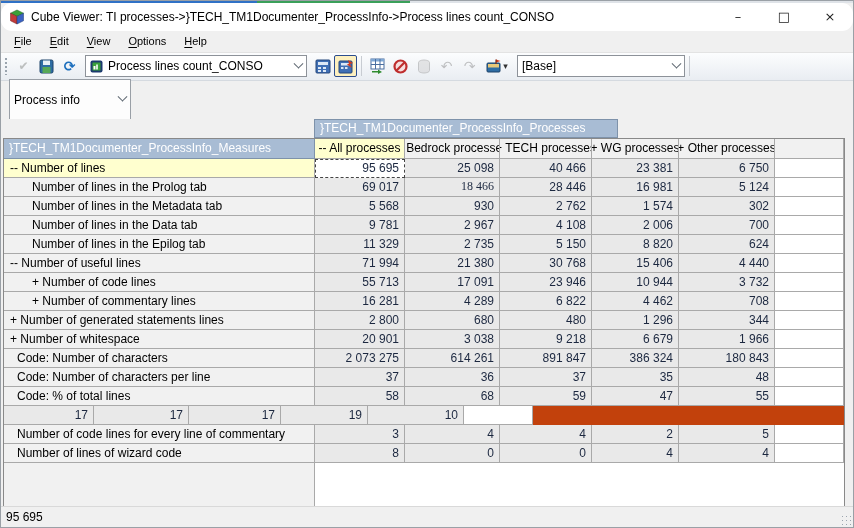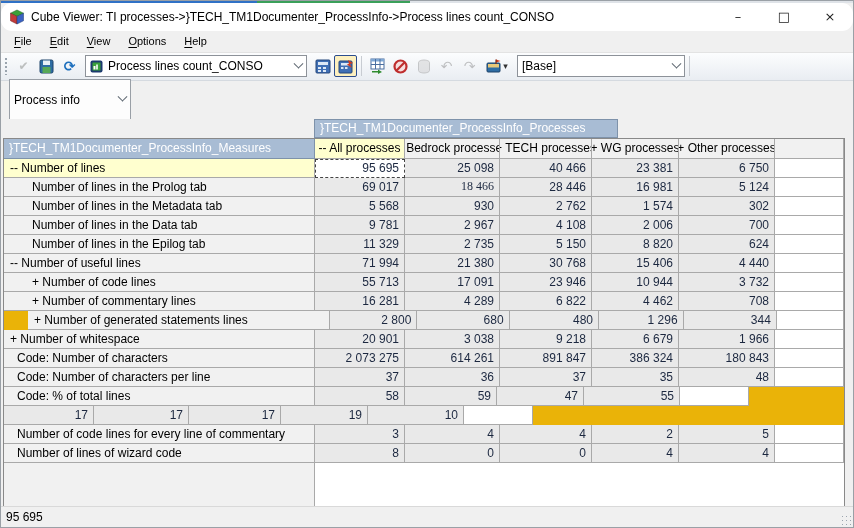--- a/index.html
+++ b/index.html
@@ -44,7 +44,7 @@
   
   .grid-zone { height:389px; position:relative; background:#f0f0f0; }
   .proc-bar { position:absolute; left:313px; top:0; width:304px; height:19px; background:#a8bcd4; border:1px solid #7e92aa; color:#fff; font-size:12px; padding:1px 0 0 5px; white-space:nowrap; overflow:hidden; }
-  .grid { position:absolute; left:2px; top:19px; width:842px; border:1px solid #898989; background:#eab308; }
+  .grid { position:absolute; left:2px; top:19px; width:842px; border:1px solid #898989; background:#c2410c; }
   .grow { display:flex; }
   .cell { border-right:1px solid #a9a9a9; border-bottom:1px solid #a9a9a9; overflow:hidden; white-space:nowrap; font-size:12px; display:flex; align-items:center; }
   .hcell { height:20px; background:#f1f1f1; justify-content:center; color:#000; }

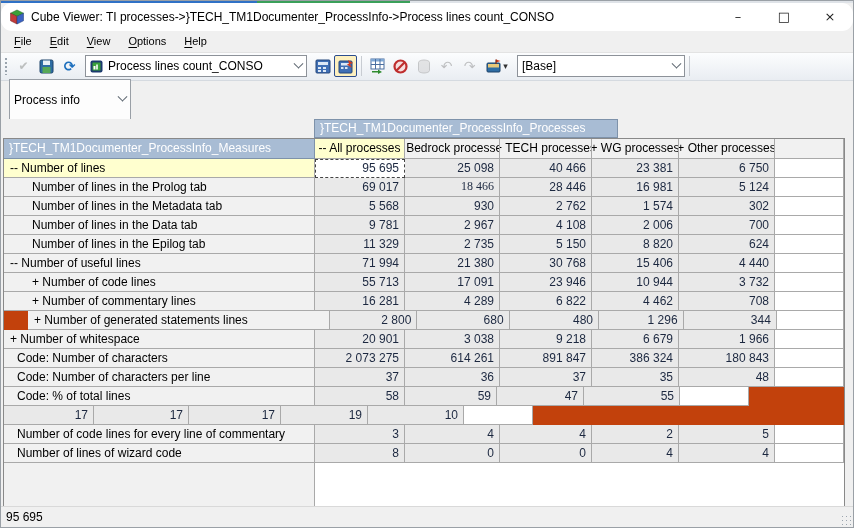--- a/index.html
+++ b/index.html
@@ -283,7 +283,7 @@
           <div class="cell vcell empty" style="width: 69px;"></div>
         </div>
         <div class="grow">
-          <div class="cell lcell" style="width: 311px; padding-left: 6px; margin-left: 24px;">+ Number of generated statements lines</div>
+          <div class="cell lcell" style="width: 311px; padding-left: 6px;">+ Number of generated statements lines</div>
           <div class="cell vcell" style="width: 90px;">2 800</div>
           <div class="cell vcell" style="width: 95px;">680</div>
           <div class="cell vcell" style="width: 92px;">480</div>

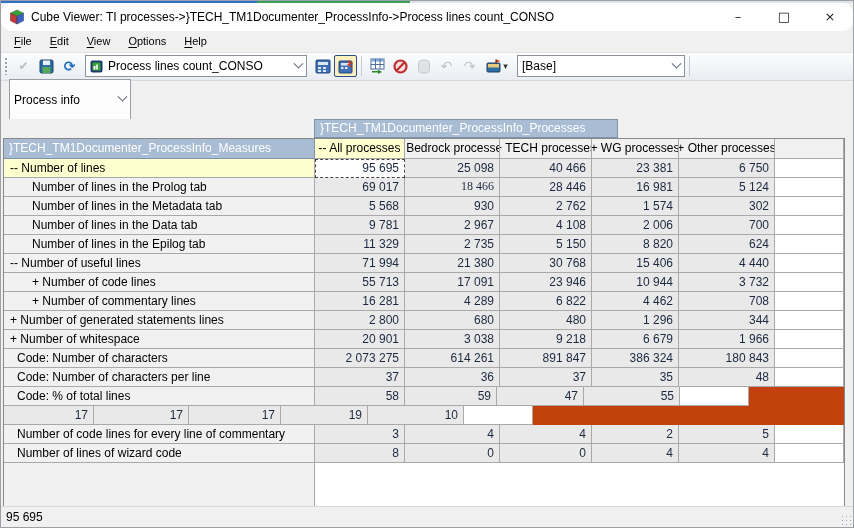--- a/index.html
+++ b/index.html
@@ -321,6 +321,7 @@
         <div class="grow">
           <div class="cell lcell" style="width: 311px; padding-left: 13px;">Code: % of total lines</div>
           <div class="cell vcell" style="width: 90px;">58</div>
+          <div class="cell vcell" style="width: 95px;">68</div>
           <div class="cell vcell" style="width: 92px;">59</div>
           <div class="cell vcell" style="width: 87px;">47</div>
           <div class="cell vcell" style="width: 96px;">55</div>

